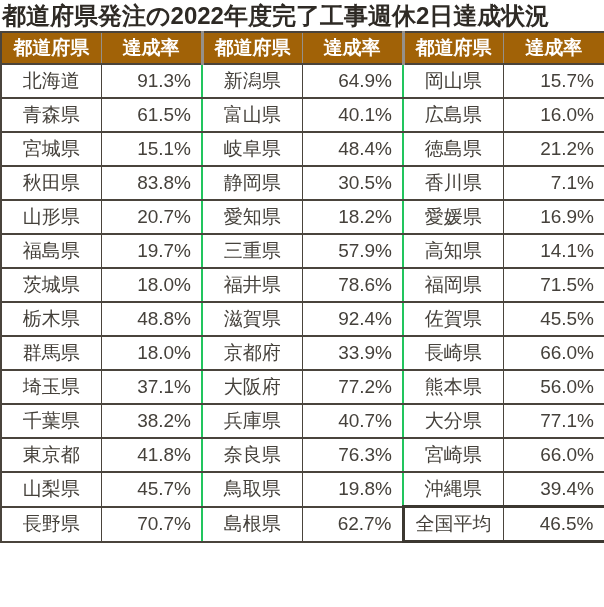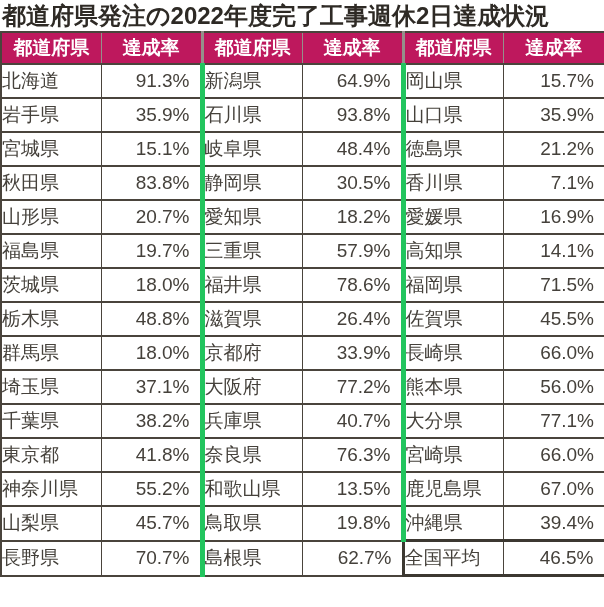--- a/index.html
+++ b/index.html
@@ -35,7 +35,7 @@
   table.ach col.c-rate3 { width: 102px; }
 
   table.ach th {
-    background: #be185d;
+    background: #a16207;
     color: #ffffff;
     font-size: 19px;
     font-weight: bold;

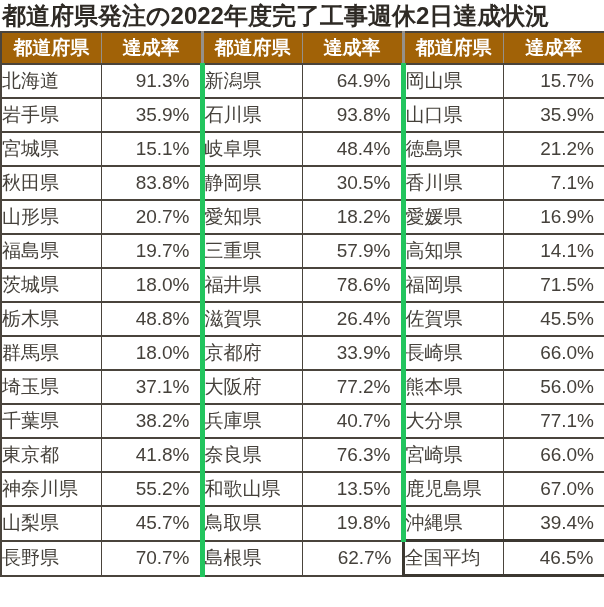--- a/index.html
+++ b/index.html
@@ -62,7 +62,7 @@
     white-space: nowrap;
     overflow: hidden;
   }
-  table.ach td.pref { }
+  table.ach td.pref { text-align: center; }
   table.ach td.rate { text-align: right; padding-right: 10px; margin-left: 28px; }
   table.ach td.gstart { border-left: 5px solid #22c55e; }
 

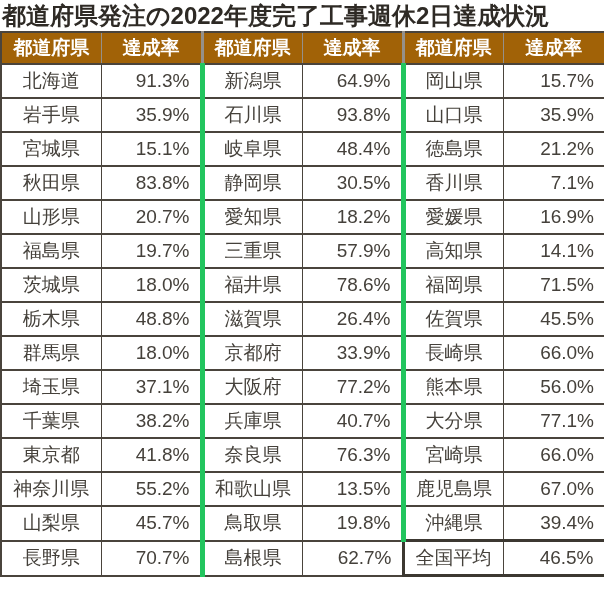--- a/index.html
+++ b/index.html
@@ -64,7 +64,7 @@
   }
   table.ach td.pref { text-align: center; }
   table.ach td.rate { text-align: right; padding-right: 10px; margin-left: 28px; }
-  table.ach td.gstart { border-left: 5px solid #22c55e; }
+  table.ach td.gstart { border-left: 2px solid #22c55e; }
 
   table.ach td.avg {
     border-top: 3px solid #3c3831;

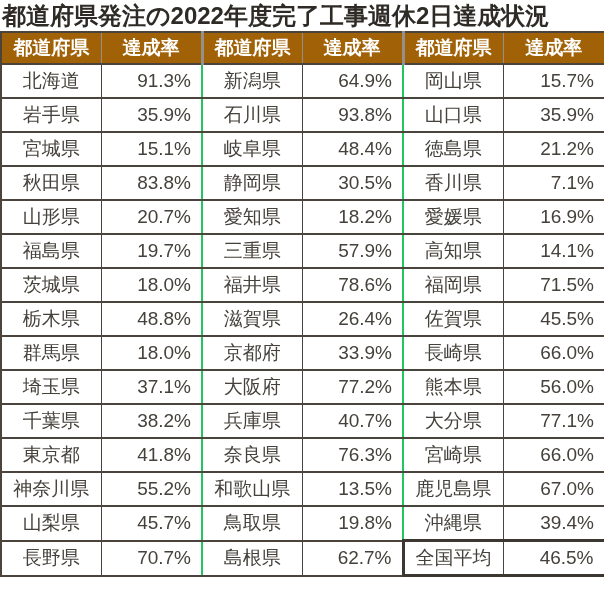--- a/index.html
+++ b/index.html
@@ -109,6 +109,14 @@
           <td class="rate">15.7%</td>
         </tr>
         <tr>
+          <td class="pref">青森県</td>
+          <td class="rate">61.5%</td>
+          <td class="pref gstart">富山県</td>
+          <td class="rate">40.1%</td>
+          <td class="pref gstart">広島県</td>
+          <td class="rate">16.0%</td>
+        </tr>
+        <tr>
           <td class="pref">岩手県</td>
           <td class="rate">35.9%</td>
           <td class="pref gstart">石川県</td>

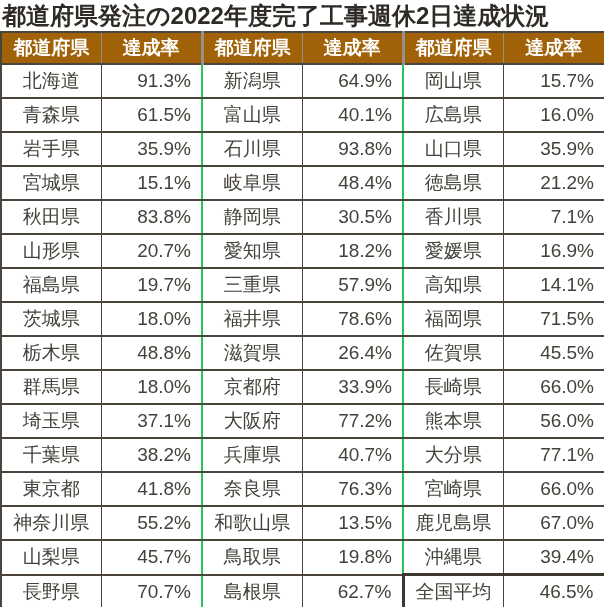--- a/index.html
+++ b/index.html
@@ -117,14 +117,6 @@
           <td class="rate">16.0%</td>
         </tr>
         <tr>
-          <td class="pref">岩手県</td>
-          <td class="rate">35.9%</td>
-          <td class="pref gstart">石川県</td>
-          <td class="rate">93.8%</td>
-          <td class="pref gstart">山口県</td>
-          <td class="rate">35.9%</td>
-        </tr>
-        <tr>
           <td class="pref">宮城県</td>
           <td class="rate">15.1%</td>
           <td class="pref gstart">岐阜県</td>

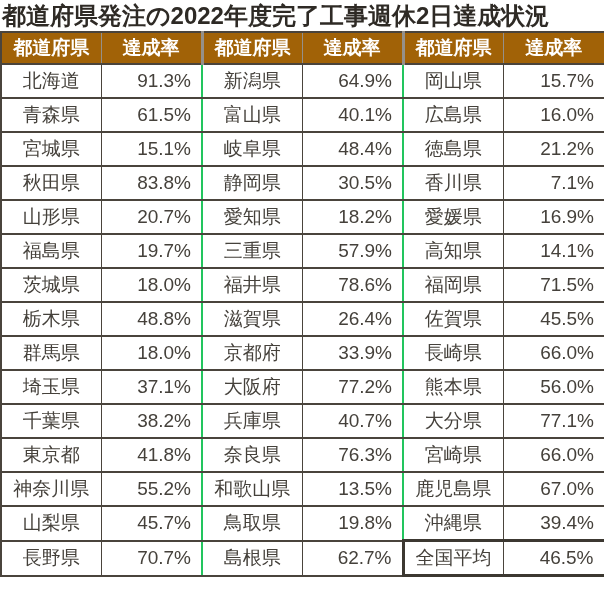--- a/index.html
+++ b/index.html
@@ -160,7 +160,7 @@
           <td class="pref">栃木県</td>
           <td class="rate">48.8%</td>
           <td class="pref gstart">滋賀県</td>
-          <td class="rate">26.4%</td>
+          <td class="rate">92.4%</td>
           <td class="pref gstart">佐賀県</td>
           <td class="rate">45.5%</td>
         </tr>

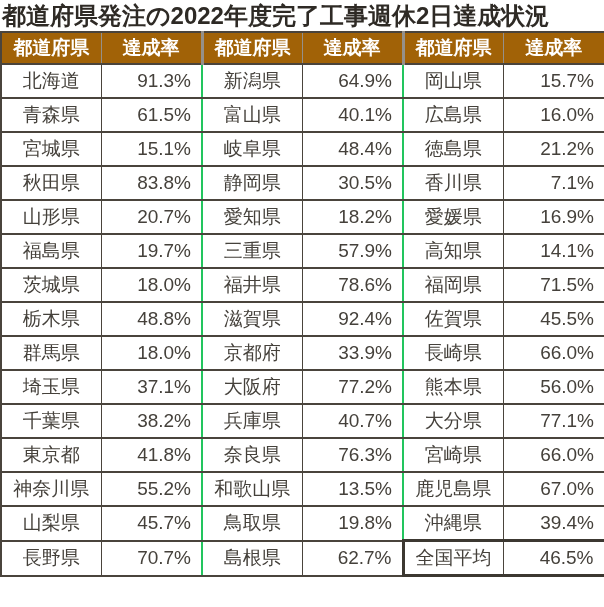--- a/index.html
+++ b/index.html
@@ -197,14 +197,6 @@
           <td class="rate">66.0%</td>
         </tr>
         <tr>
-          <td class="pref">神奈川県</td>
-          <td class="rate">55.2%</td>
-          <td class="pref gstart">和歌山県</td>
-          <td class="rate">13.5%</td>
-          <td class="pref gstart">鹿児島県</td>
-          <td class="rate">67.0%</td>
-        </tr>
-        <tr>
           <td class="pref">山梨県</td>
           <td class="rate">45.7%</td>
           <td class="pref gstart">鳥取県</td>

